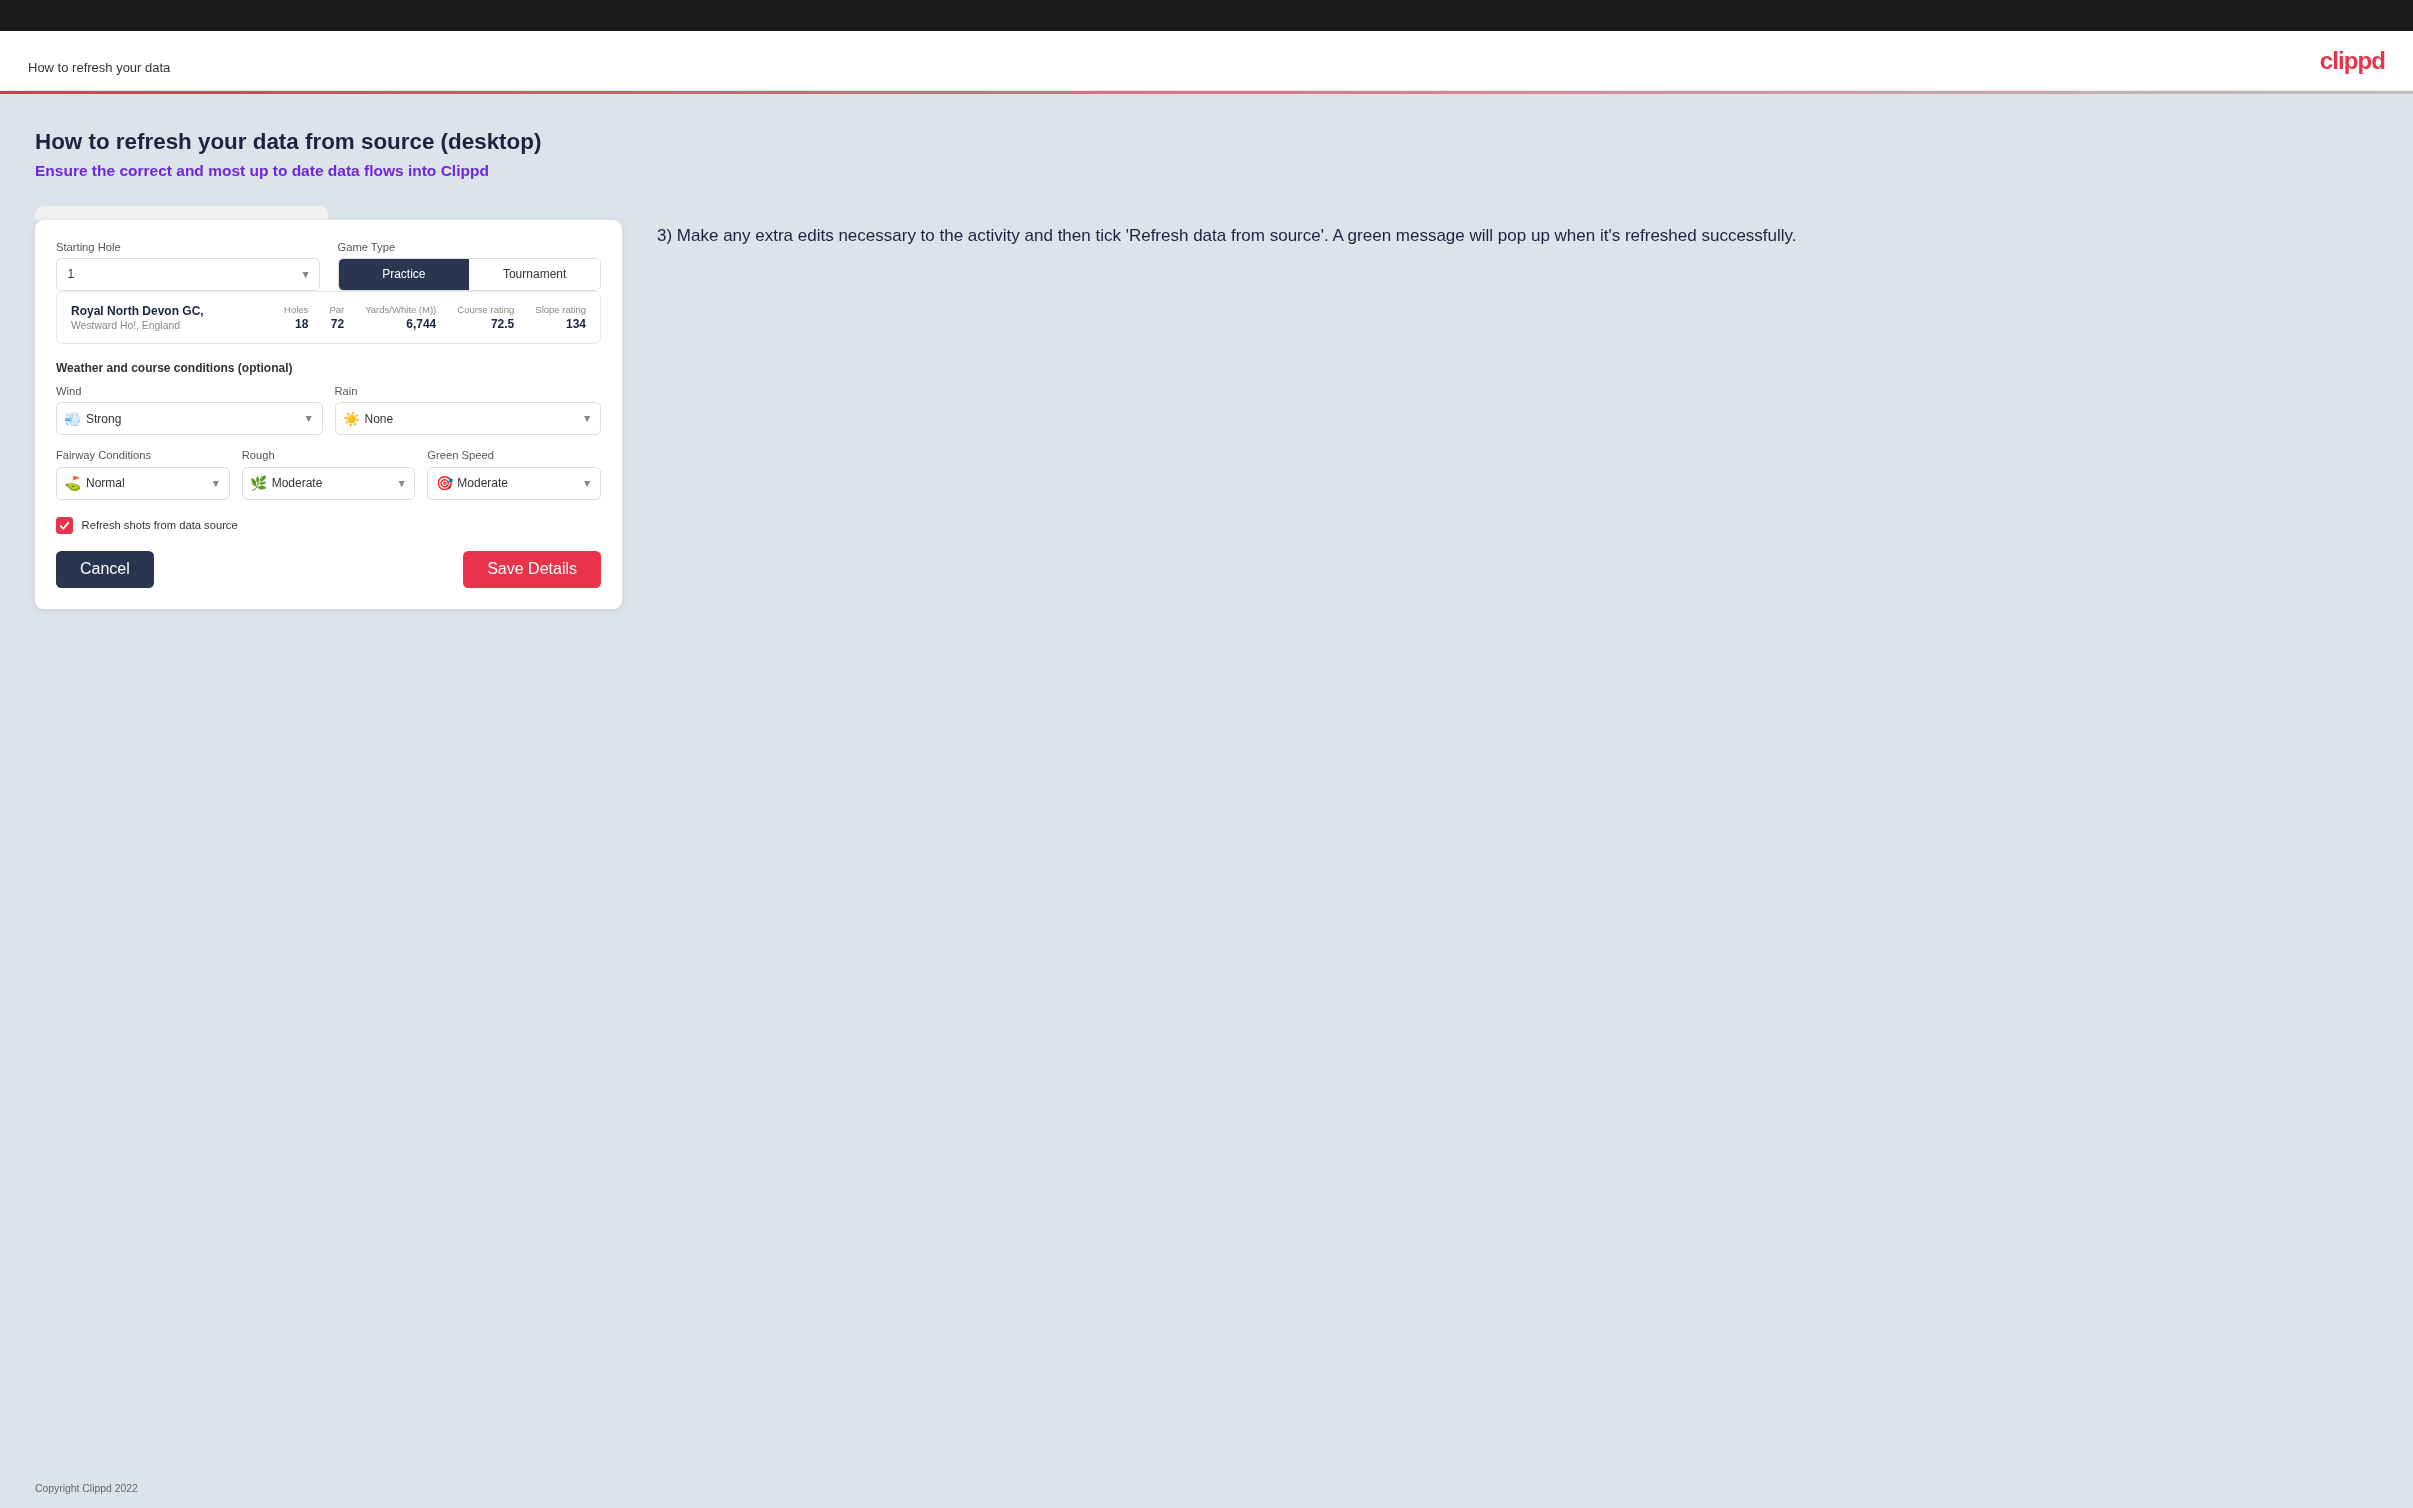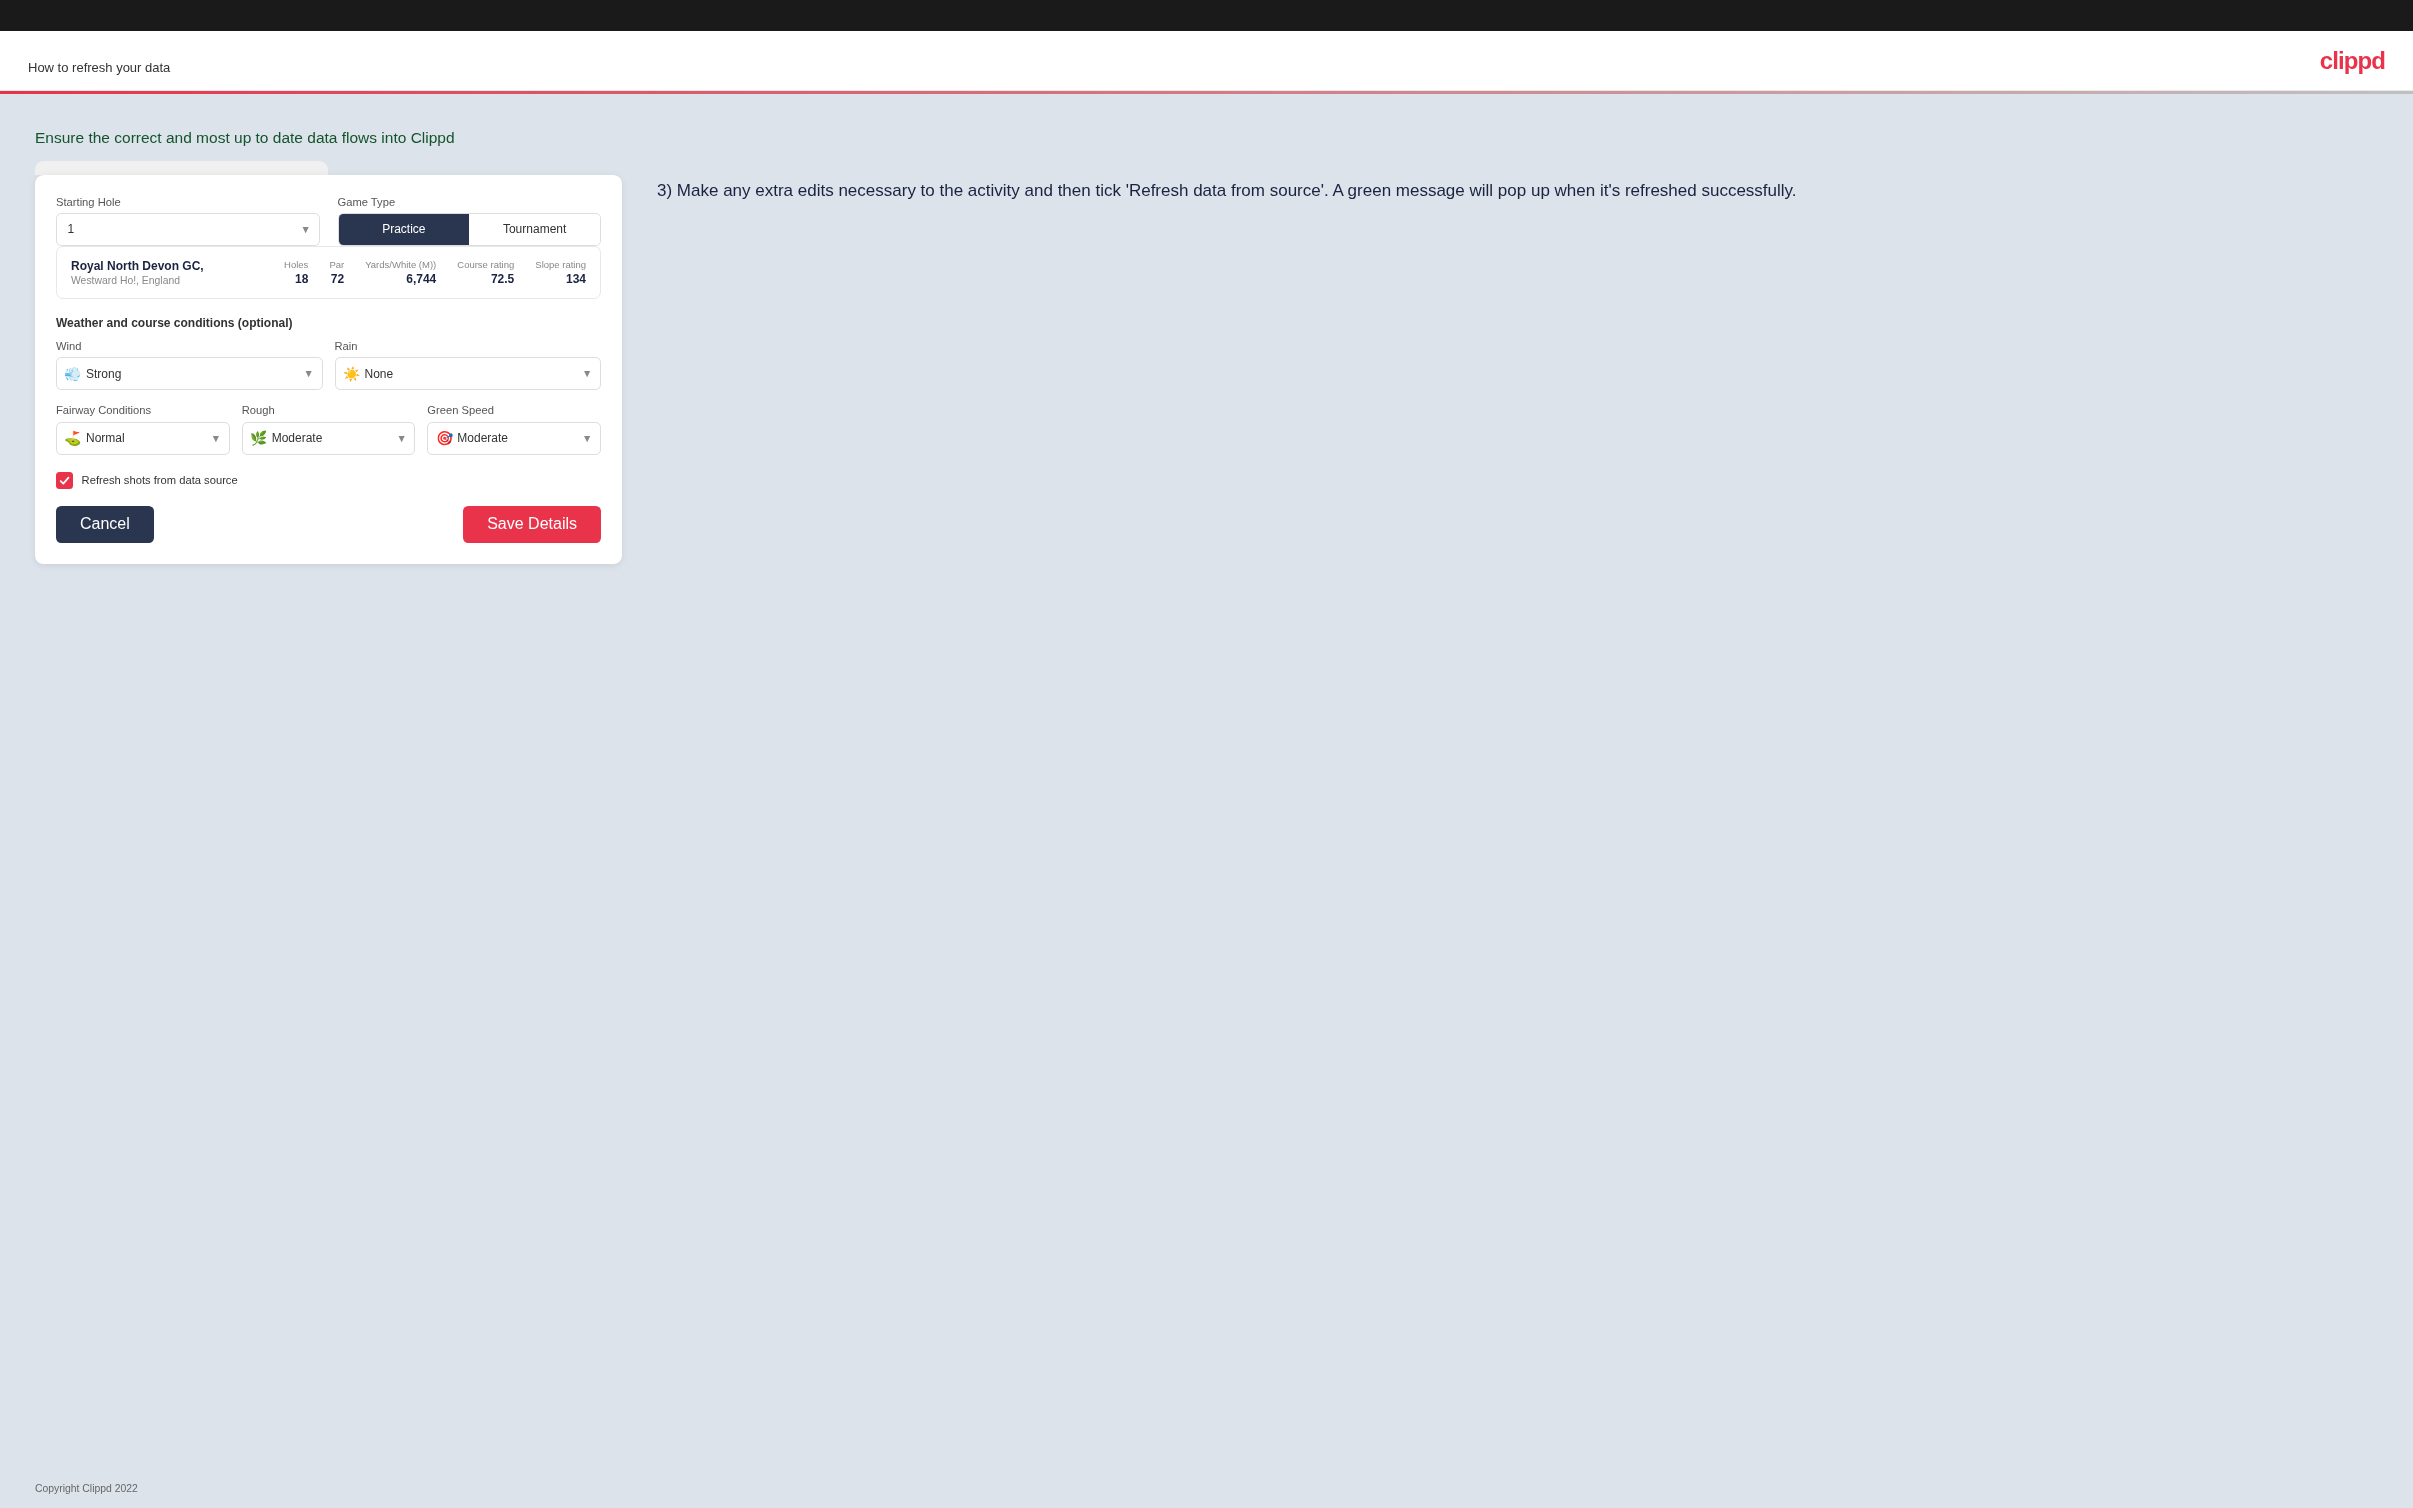--- a/index.html
+++ b/index.html
@@ -298,6 +298,7 @@
 <div class="header-divider"></div>
 
 <div class="main-content">
+  <h1 class="page-heading">How to refresh your data from source (desktop)</h1>
   <p class="page-subheading">Ensure the correct and most up to date data flows into Clippd</p>
 
   <div class="content-row">

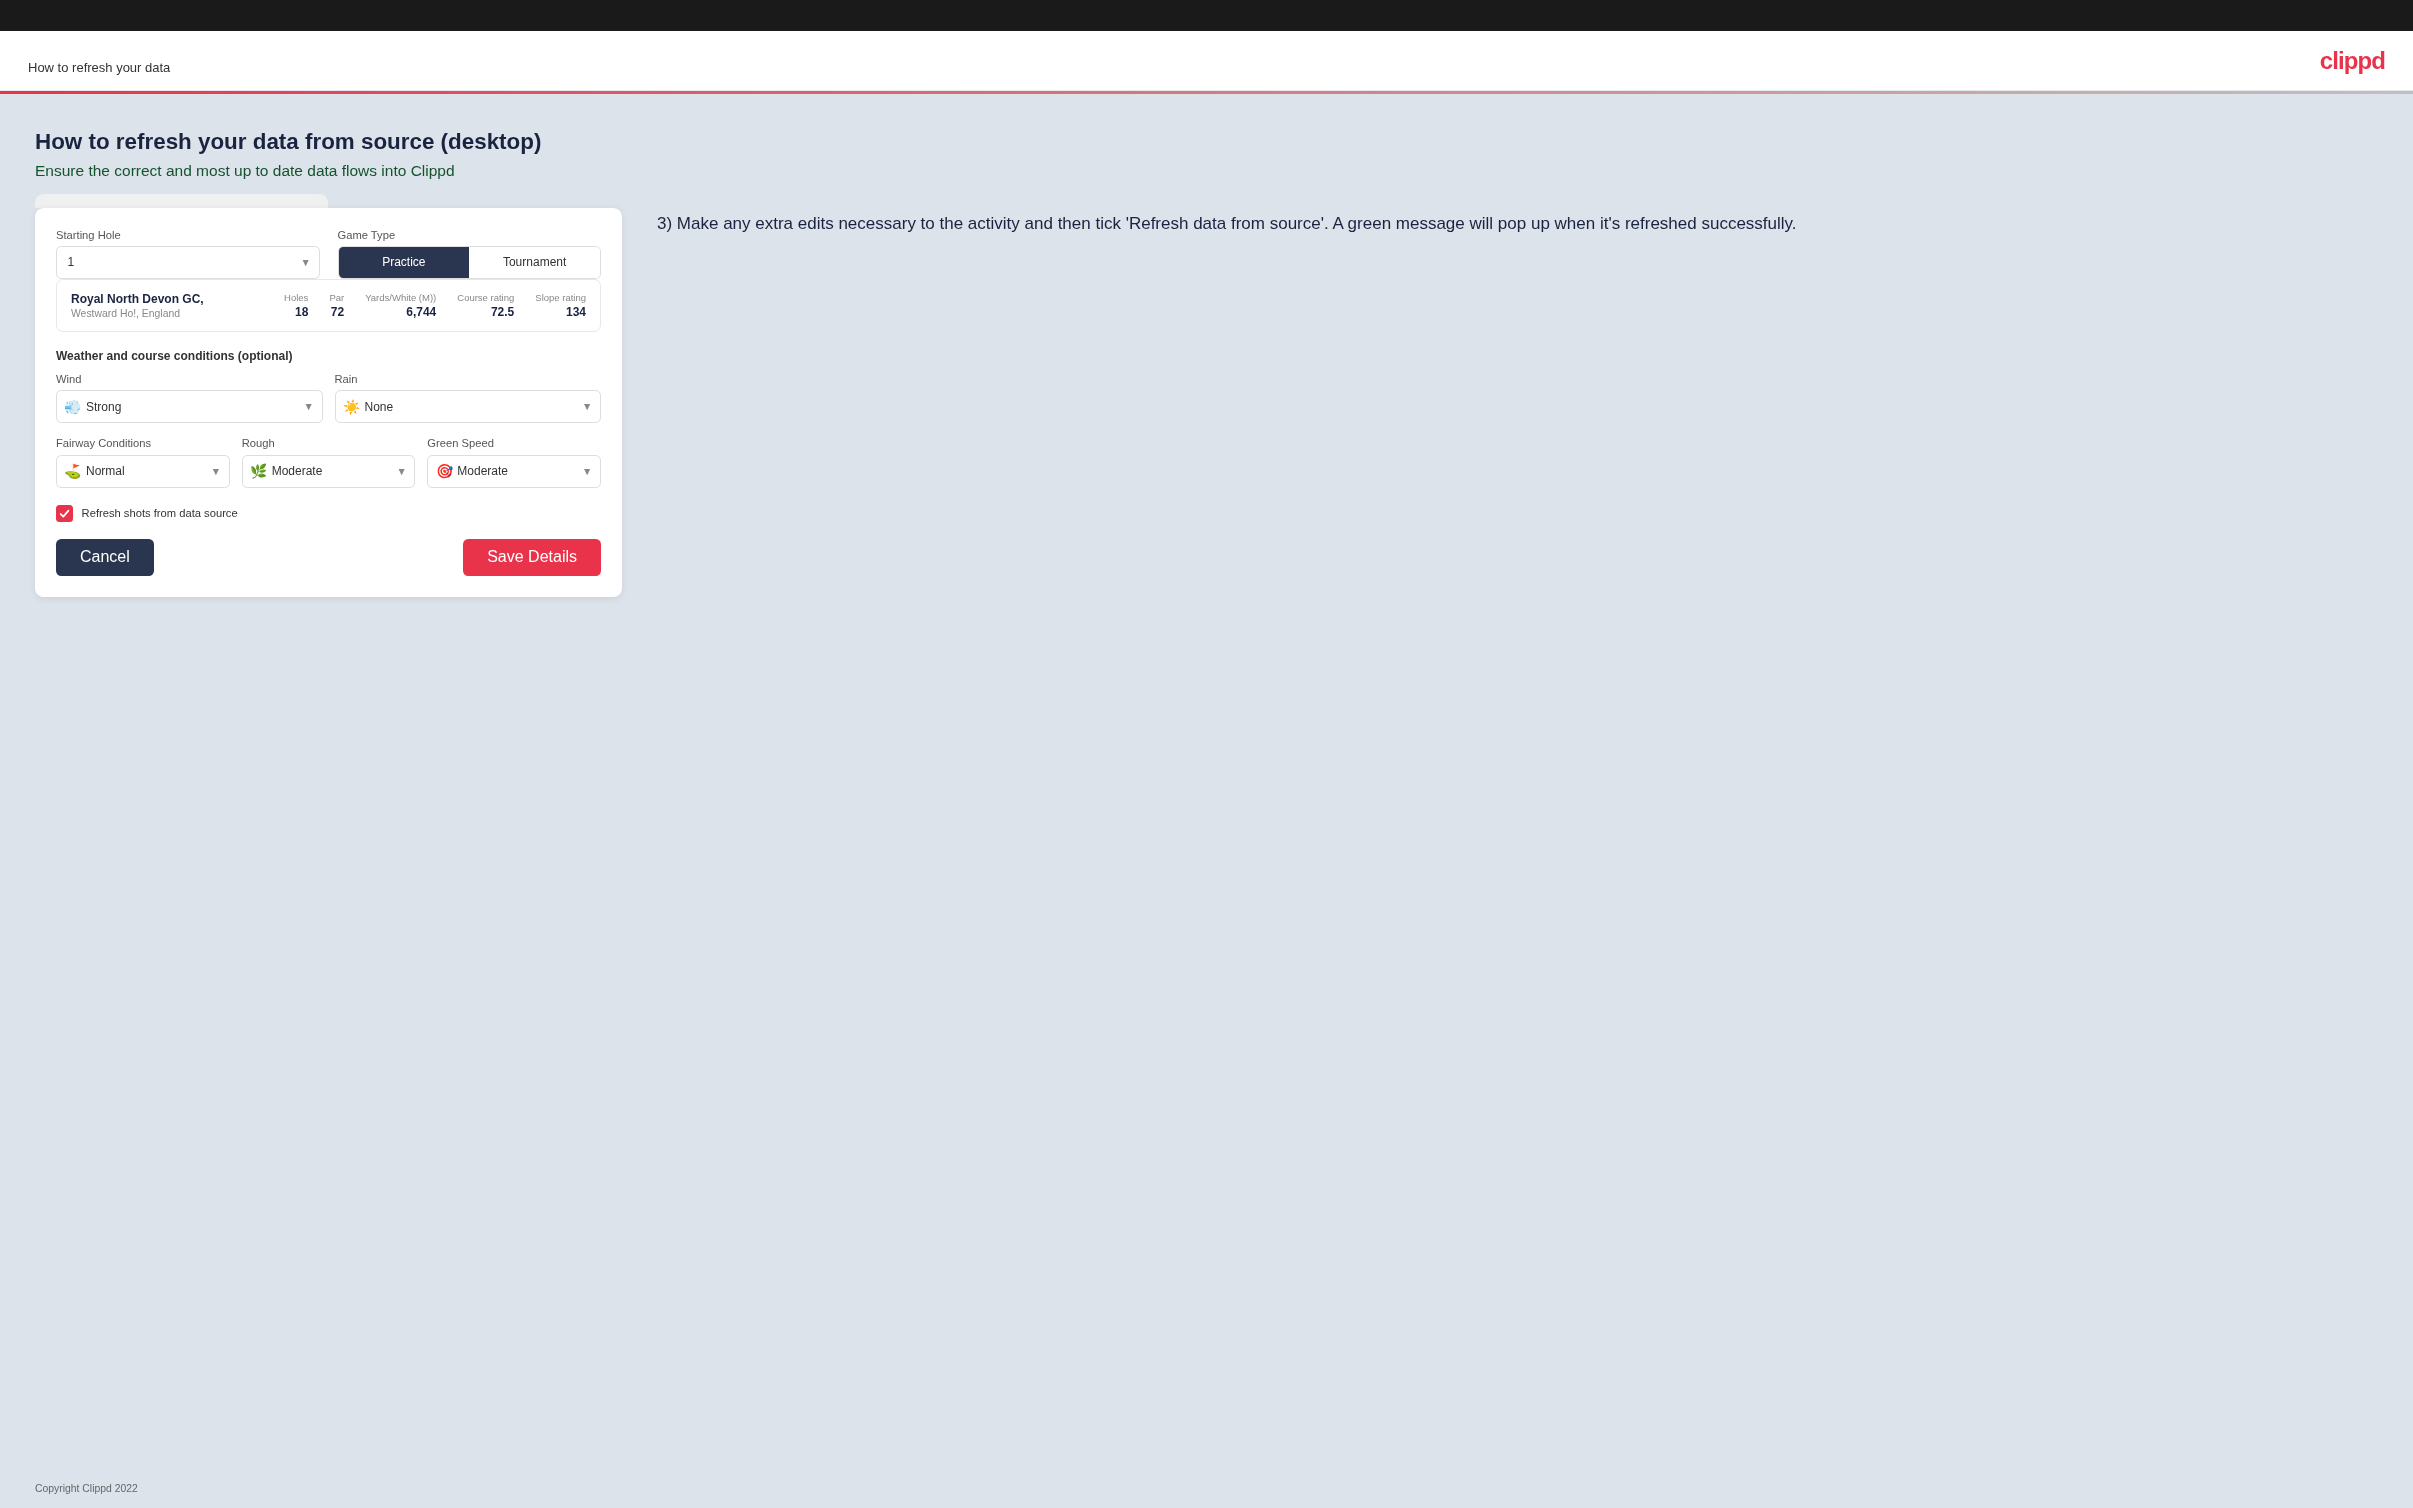--- a/index.html
+++ b/index.html
@@ -56,9 +56,9 @@
     }
     .page-subheading {
       font-size: 15.5px;
-      color: #14532d;
-      margin-bottom: 14px;
-      font-weight: 400;
+      color: #6d28d9;
+      margin-bottom: 26px;
+      font-weight: 700;
     }
     .content-row {
       display: flex;

